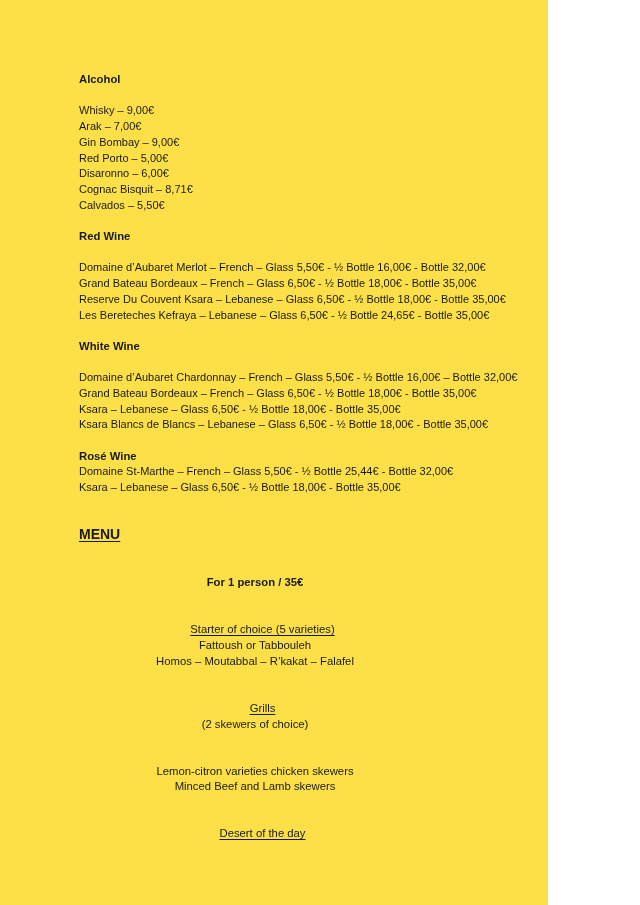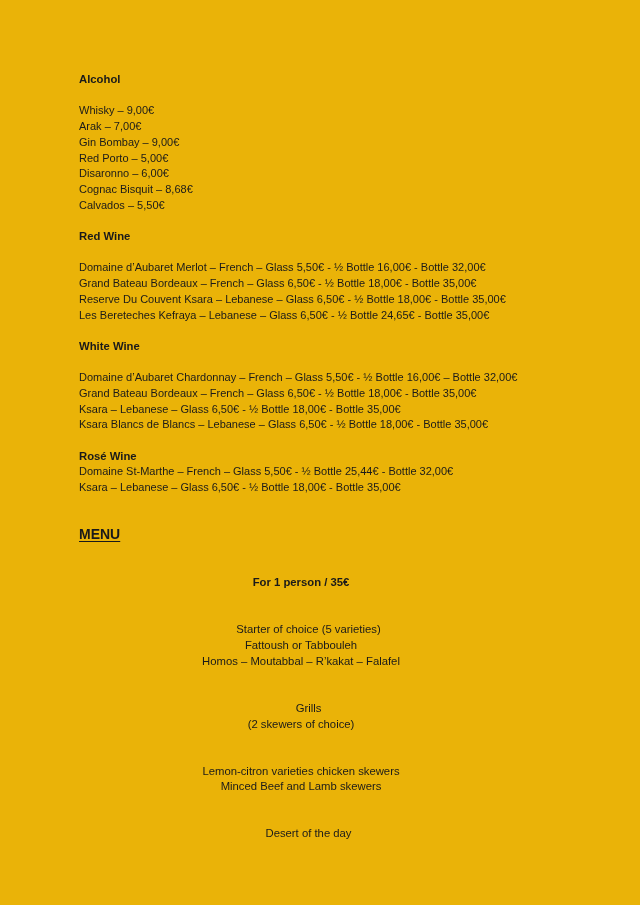--- a/index.html
+++ b/index.html
@@ -17,9 +17,9 @@
   }
   .page {
     position: relative;
-    width: 640px;
+    width: 548px;
     height: 905px;
-    background: #eab308;
+    background: #fde047;
     box-sizing: border-box;
     padding: 72px 79px 0 79px;
   }

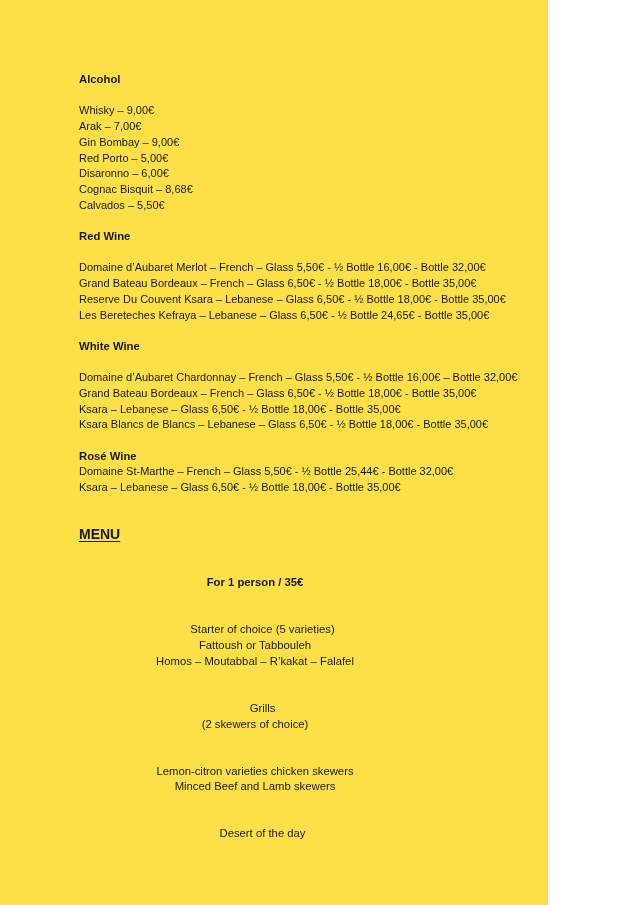--- a/index.html
+++ b/index.html
@@ -88,7 +88,7 @@
     <div class="line">Gin Bombay – 9,00€</div>
     <div class="line">Red Porto – 5,00€</div>
     <div class="line">Disaronno – 6,00€</div>
-    <div class="line">Cognac Bisquit – 8,68€</div>
+    <div class="line">Cognac Bisquit – 8,71€</div>
     <div class="line">Calvados – 5,50€</div>
     <div class="spacer">&nbsp;</div>
 

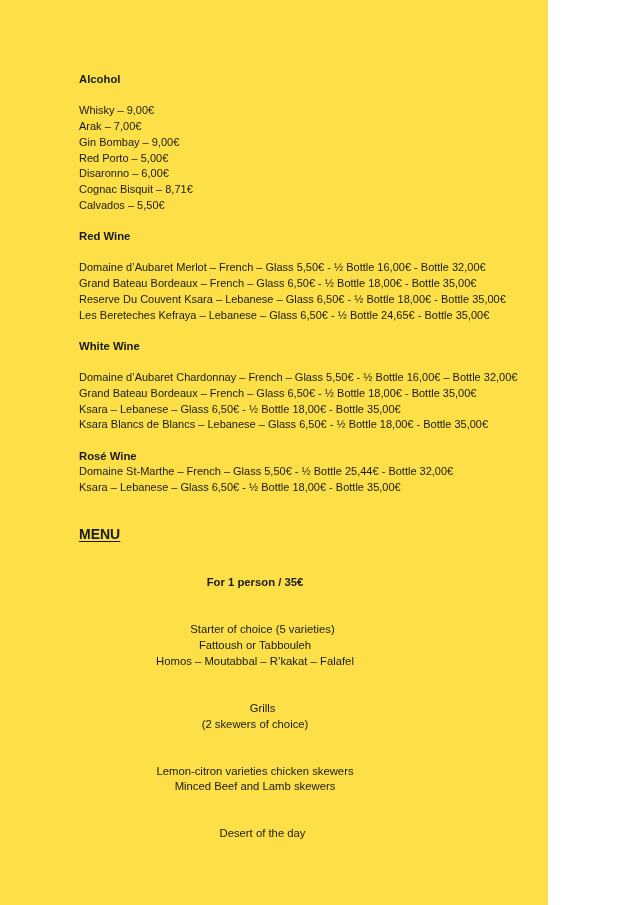--- a/index.html
+++ b/index.html
@@ -64,6 +64,7 @@
   }
   .centered .u,
   .u {
+    text-decoration: underline;
     text-underline-offset: 1.5px;
     margin-left: 15px;
   }

